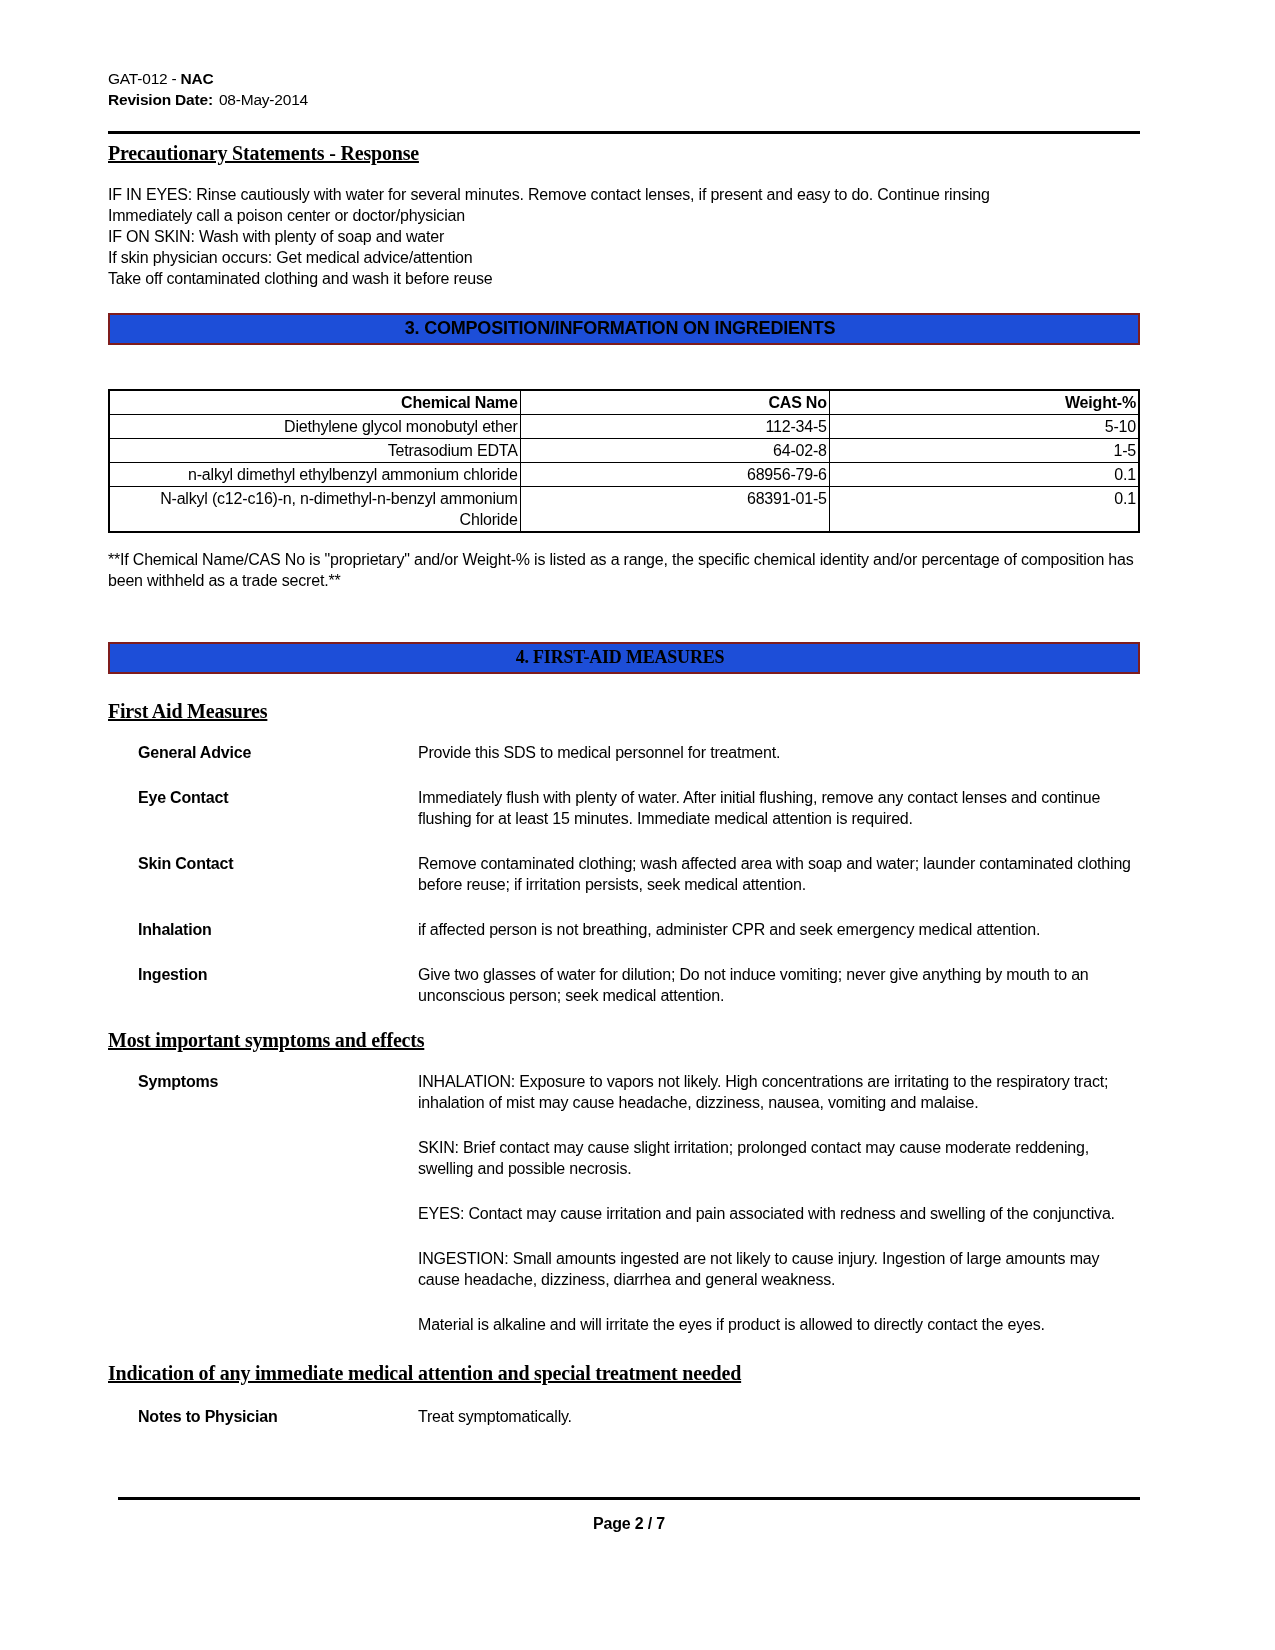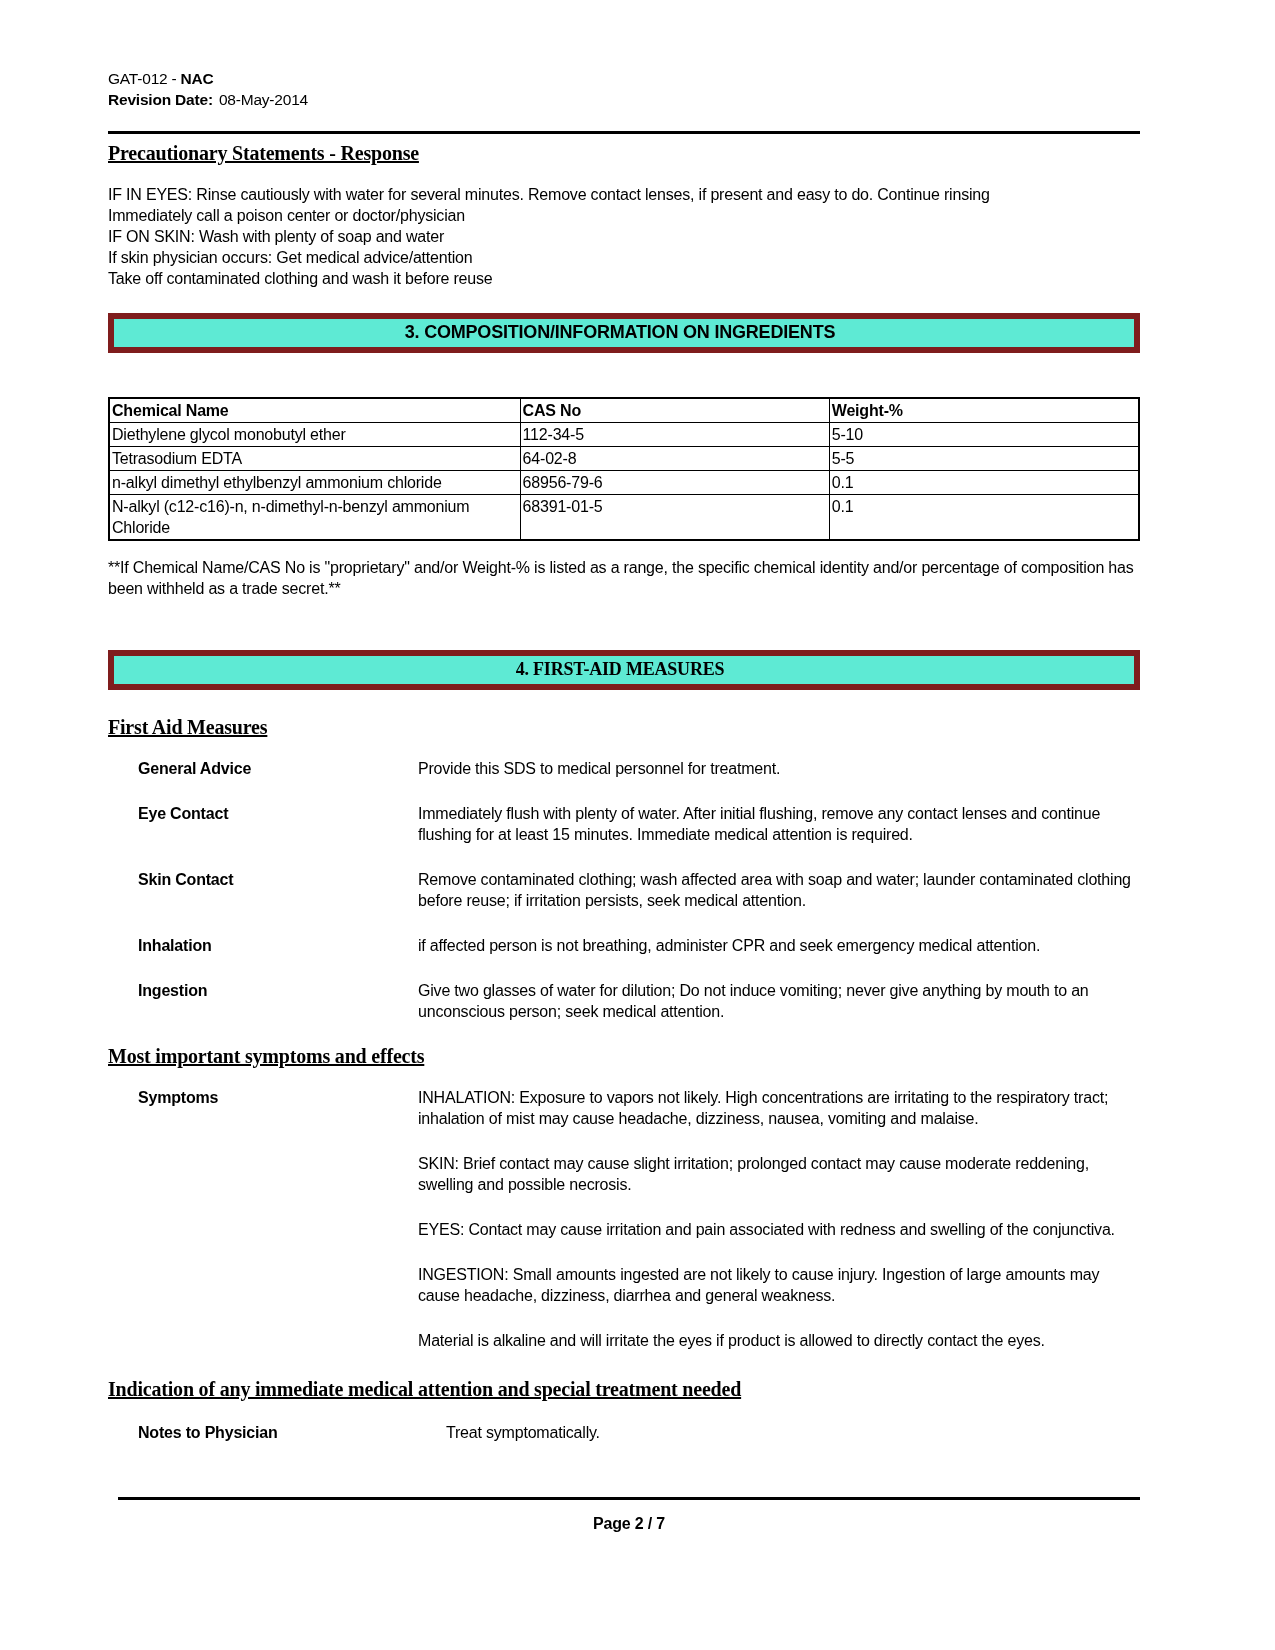--- a/index.html
+++ b/index.html
@@ -37,8 +37,8 @@
   .statements > div { white-space: nowrap; }
 
   .section-bar {
-    background: #5eead4;
-    border: 6px solid #7f1d1d;
+    background: #1d4ed8;
+    border: 2px solid #7f1d1d;
     text-align: center;
     font-weight: bold;
     font-size: 18px;

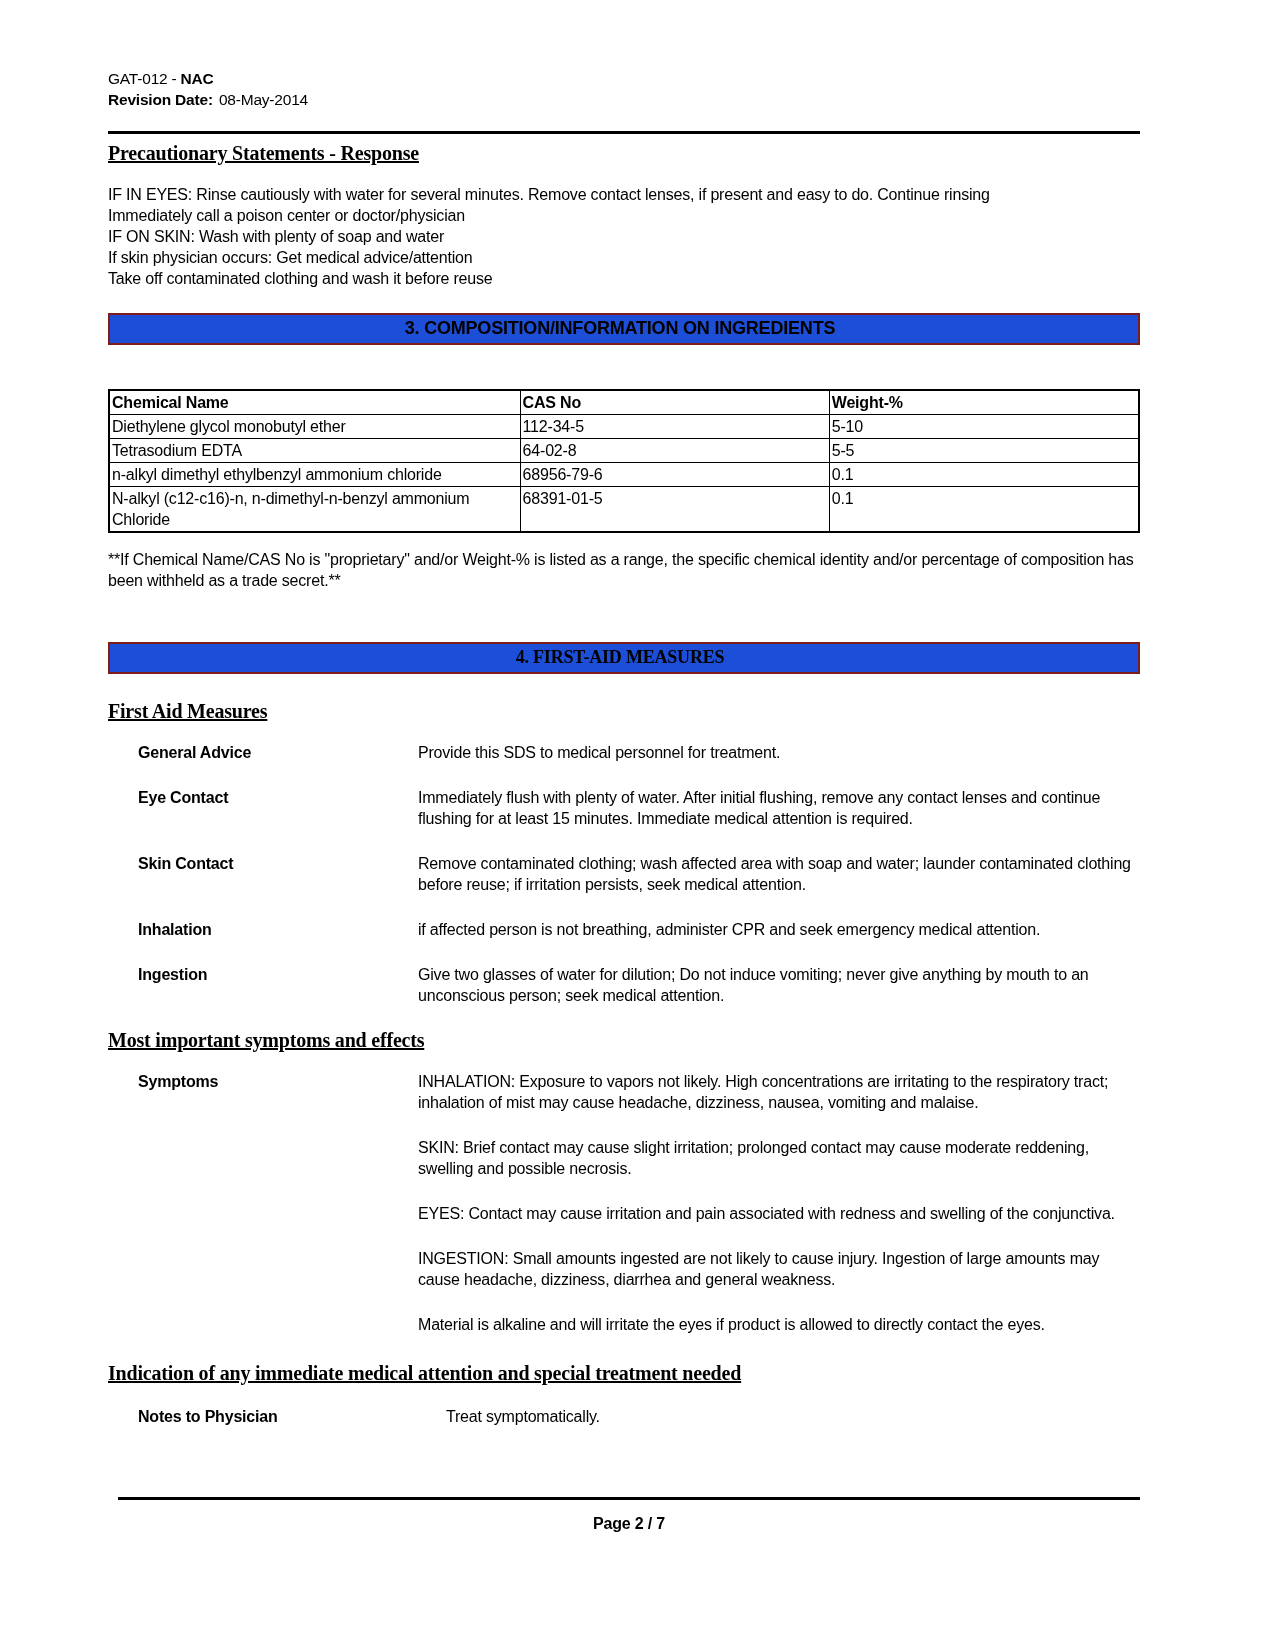--- a/index.html
+++ b/index.html
@@ -56,7 +56,7 @@
   }
   table.ingredients th, table.ingredients td {
     border: 1px solid #000000;
-    text-align: left;
+    text-align: right;
     vertical-align: top;
     padding: 1px 2px;
     font-size: 16px;

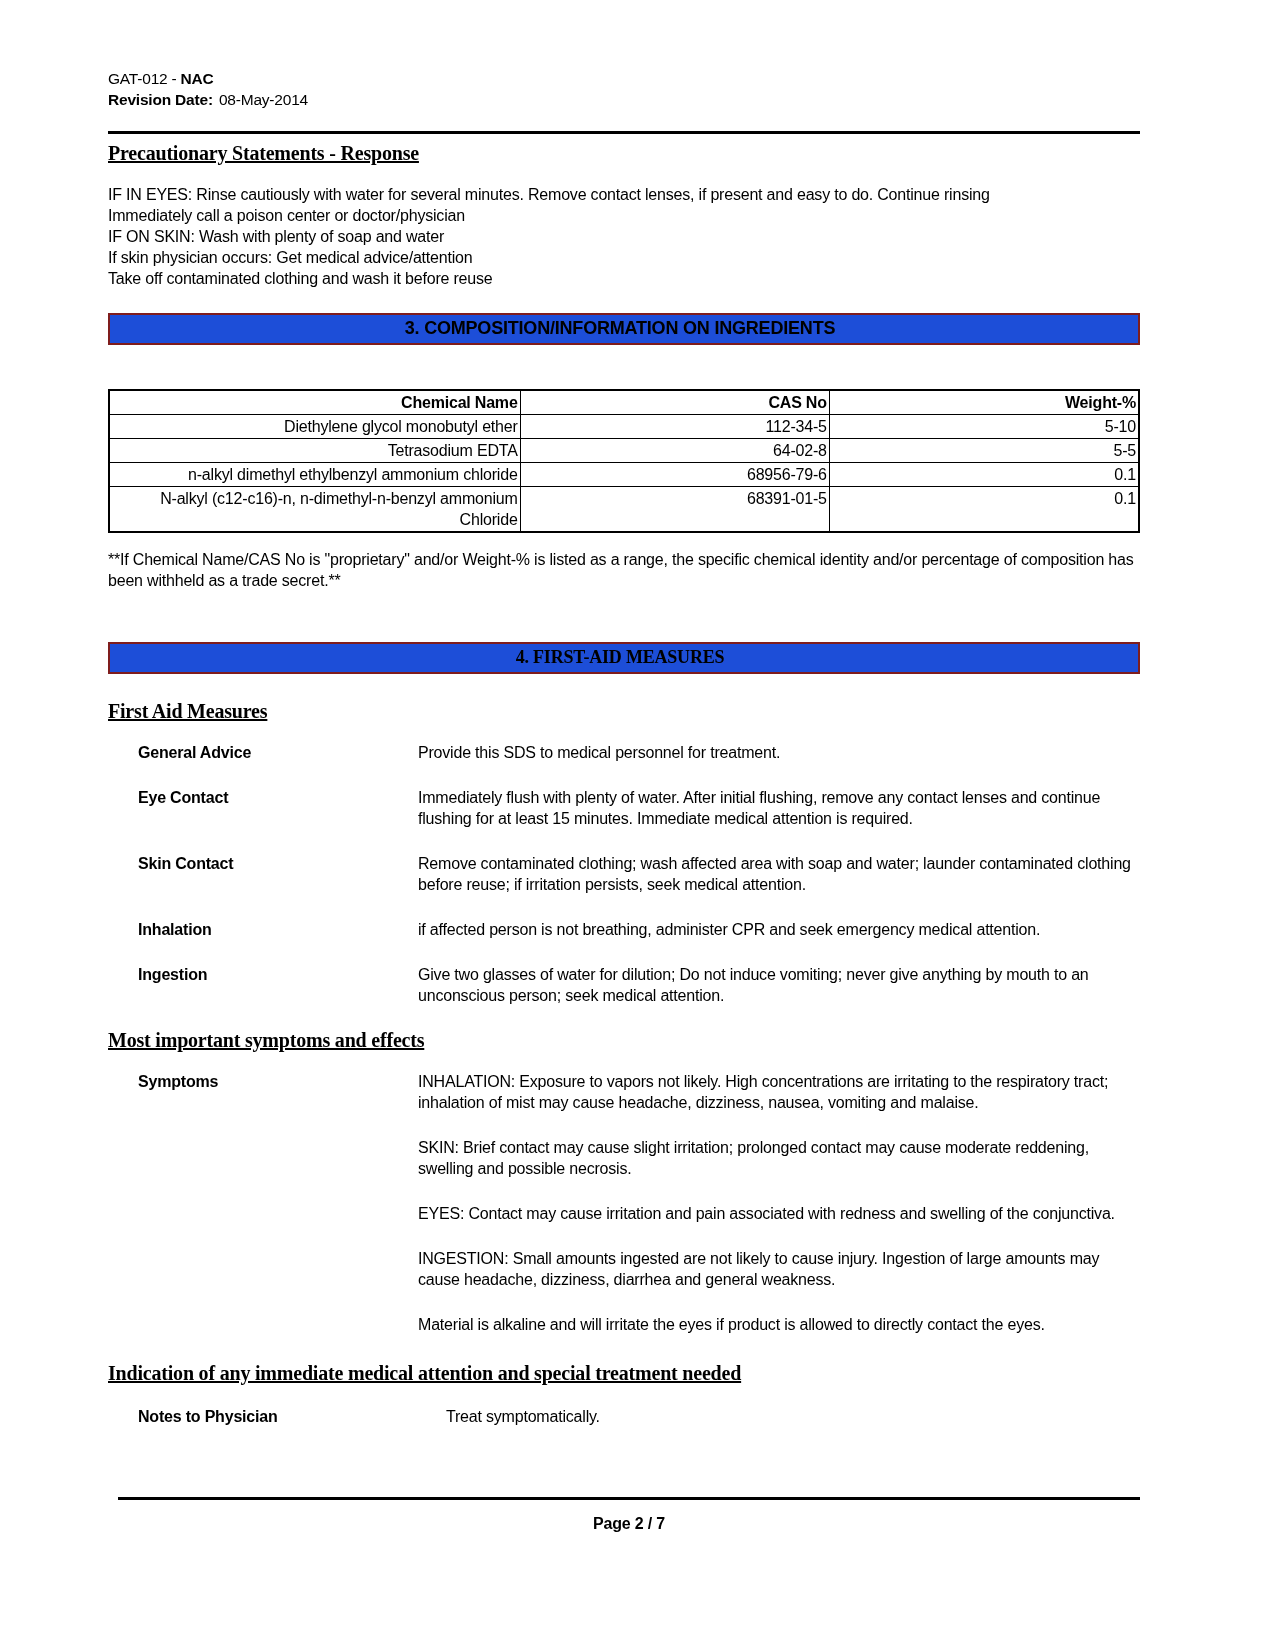--- a/index.html
+++ b/index.html
@@ -130,7 +130,7 @@
         <tr>
           <td>Tetrasodium EDTA</td>
           <td>64-02-8</td>
-          <td>5-5</td>
+          <td>1-5</td>
         </tr>
         <tr>
           <td>n-alkyl dimethyl ethylbenzyl ammonium chloride</td>

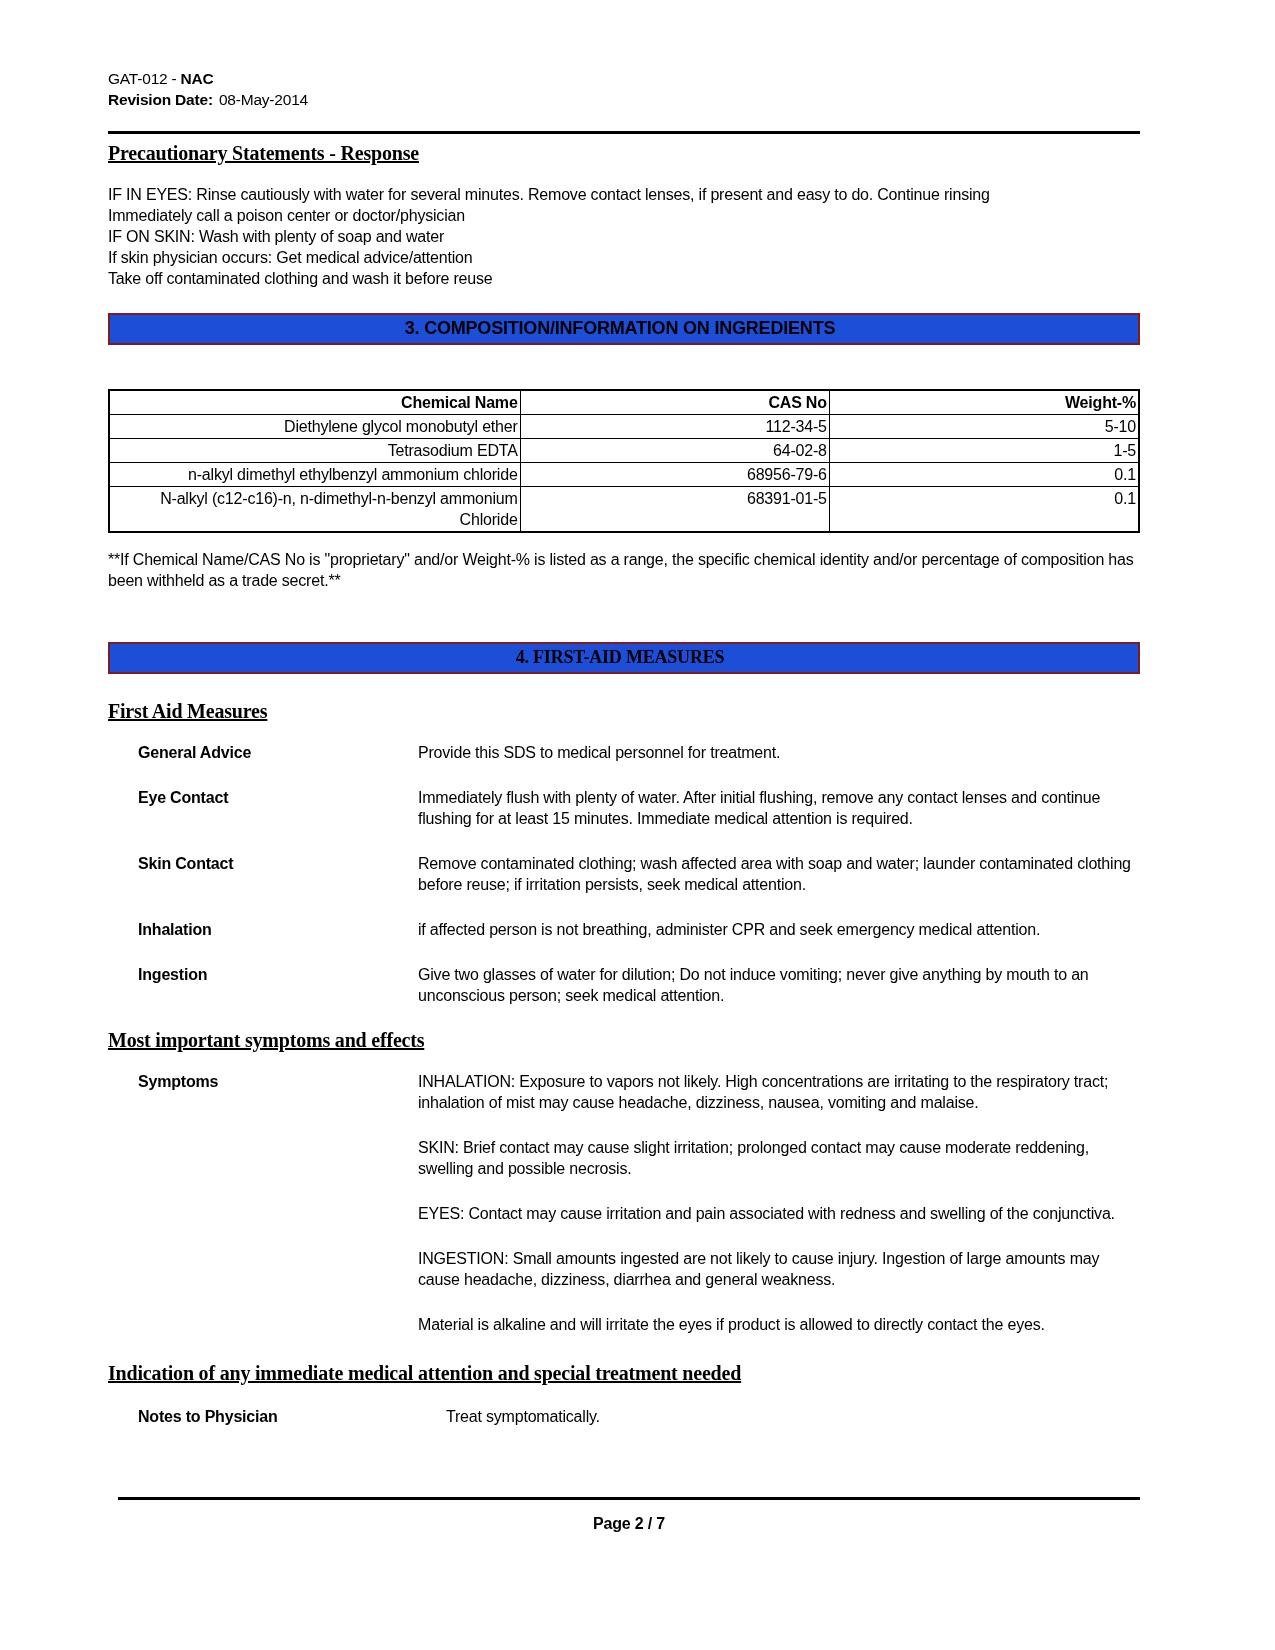--- a/index.html
+++ b/index.html
@@ -79,7 +79,7 @@
 
   .sym-heading { margin-top: 4px; }
   .ind-heading { margin-top: 28px; }
-  .notes-row { margin-top: 22px; gap: 28px; }
+  .notes-row { margin-top: 22px; }
 
   .footer { position: absolute; left: 118px; right: 135px; top: 1497px; }
   .page-num { margin-top: 13px; text-align: center; font-weight: bold; font-size: 16px; }

